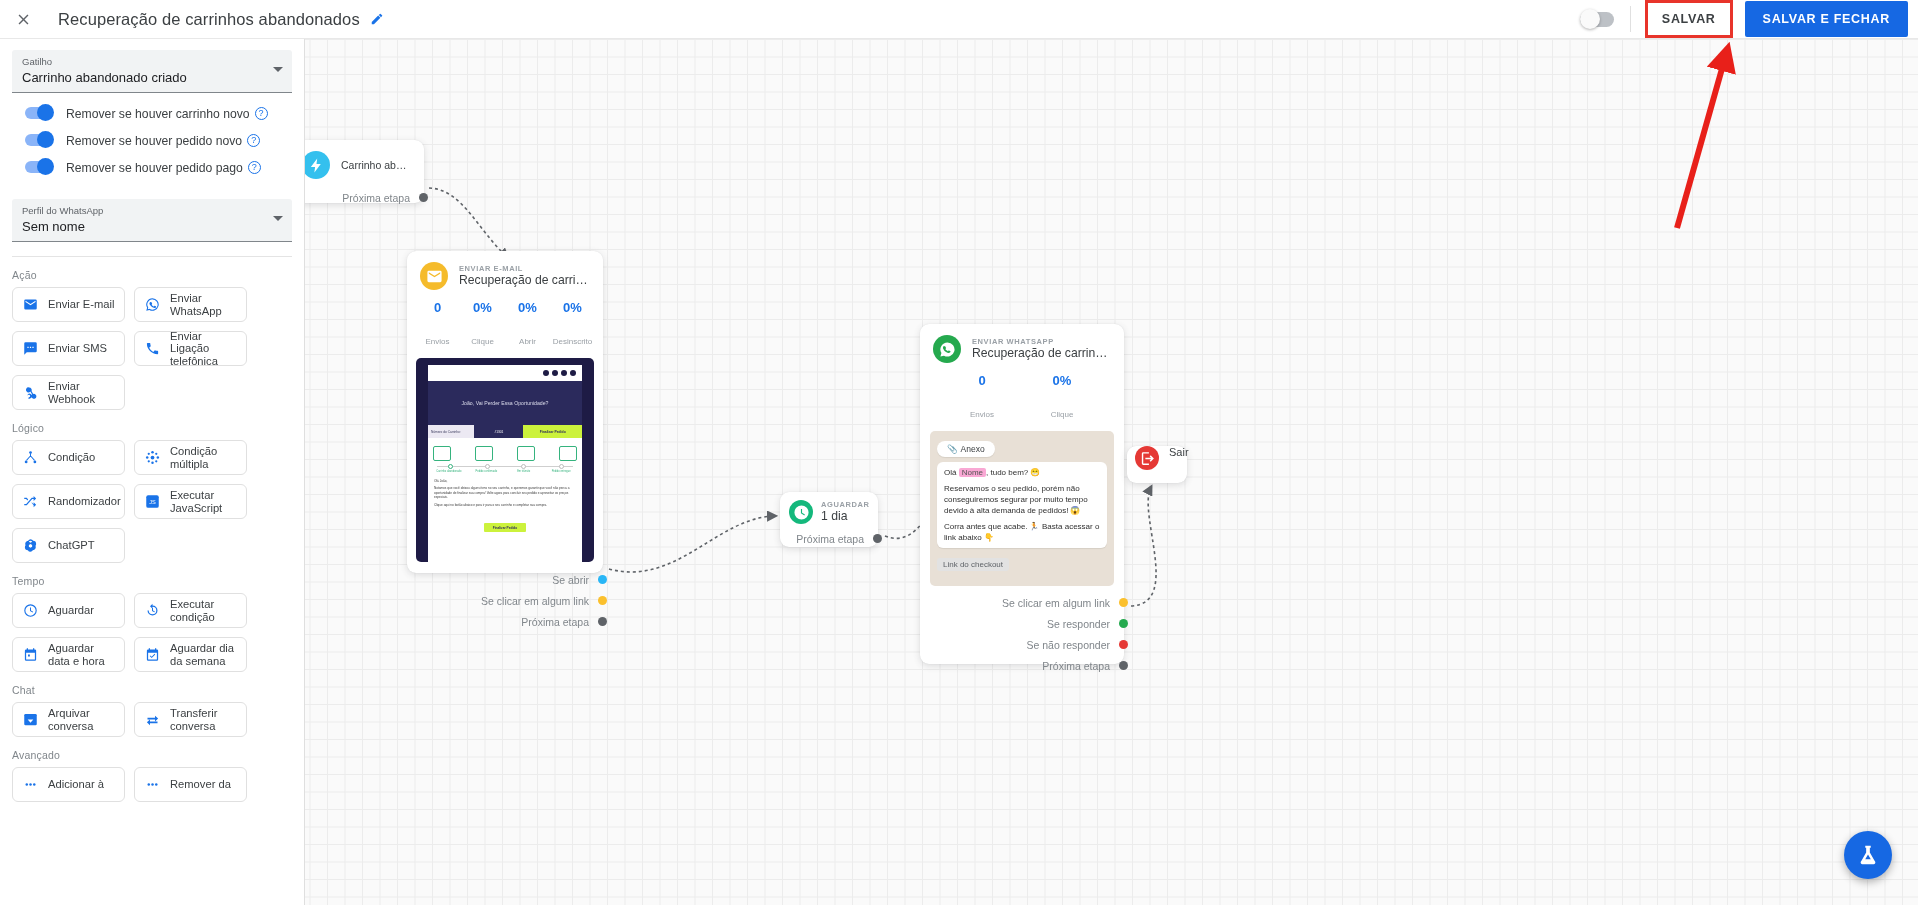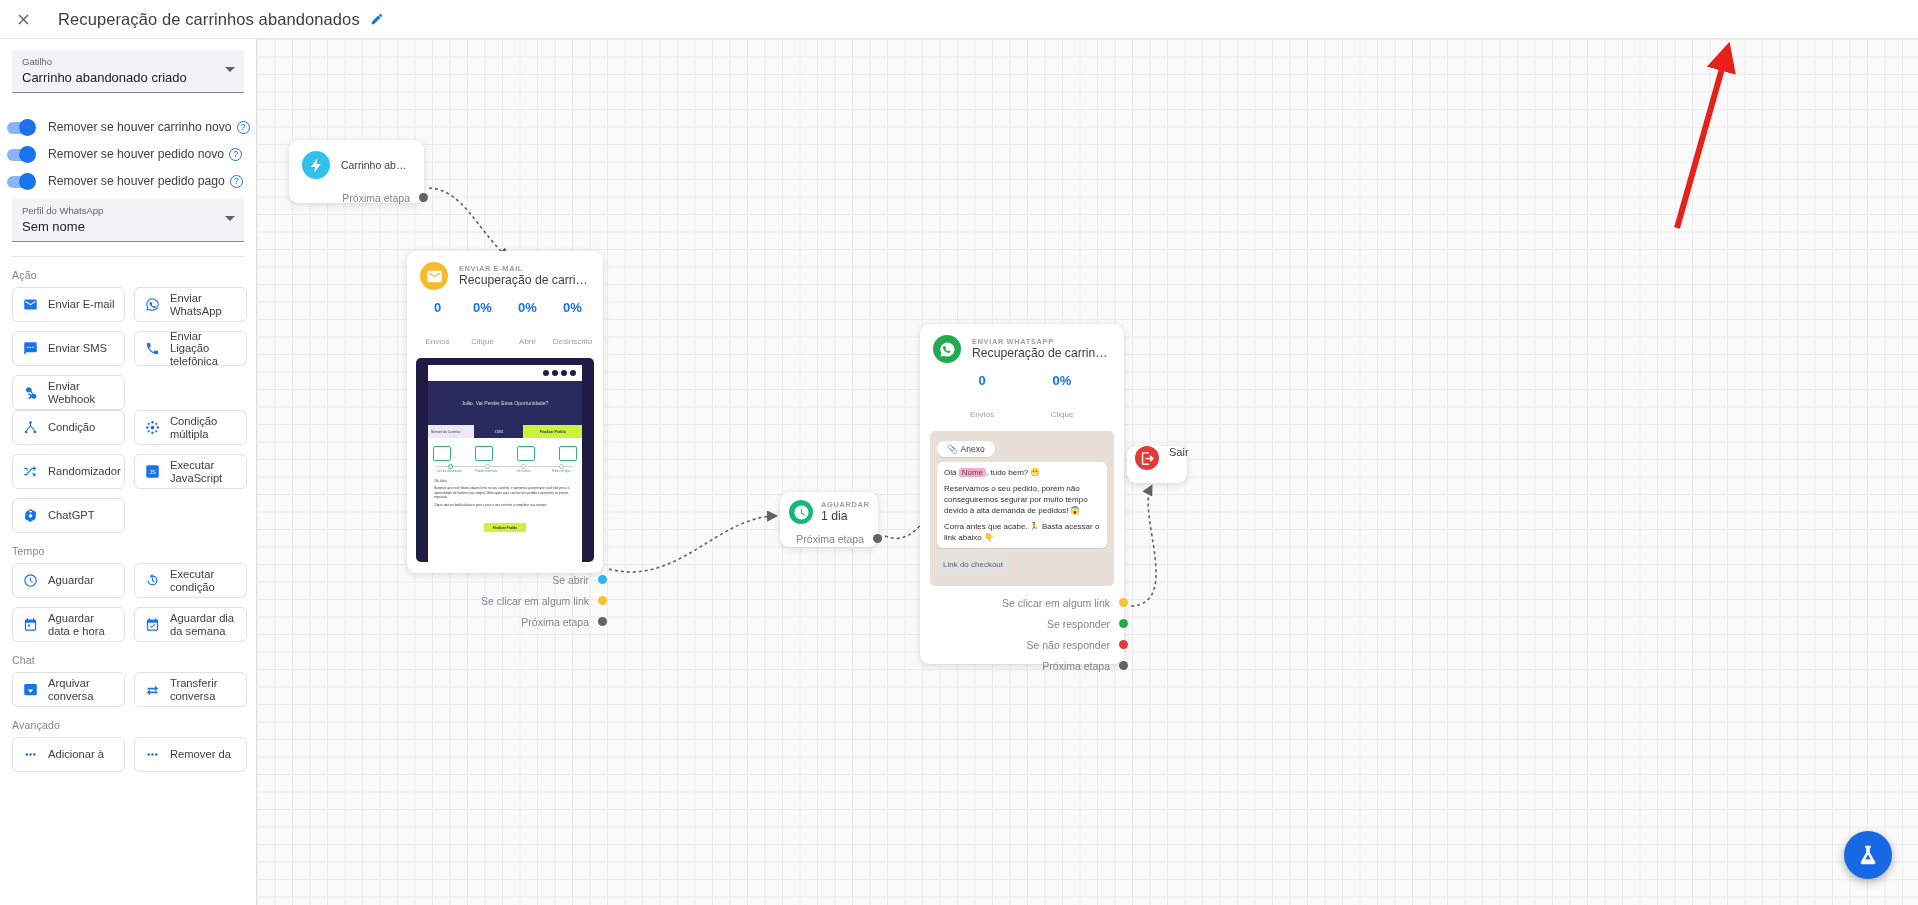--- a/index.html
+++ b/index.html
@@ -242,6 +242,14 @@
     <svg viewBox="0 0 24 24">
         <path d="M3 17.25V21h3.75L17.81 9.94l-3.75-3.75L3 17.25zM20.71 7.04a1 1 0 0 0 0-1.41l-2.34-2.34a1 1 0 0 0-1.41 0l-1.83 1.83 3.75 3.75 1.83-1.83z"></path>
       </svg>
+  </div>
+  <div class="topbar-right">
+    <div class="toggle-switch">
+        <div class="knob"></div>
+      </div>
+    <div class="vsep"></div>
+    <button class="btn-salvar">SALVAR</button>
+    <button class="btn-salvar-fechar">SALVAR E FECHAR</button>
   </div>
 </div>
 

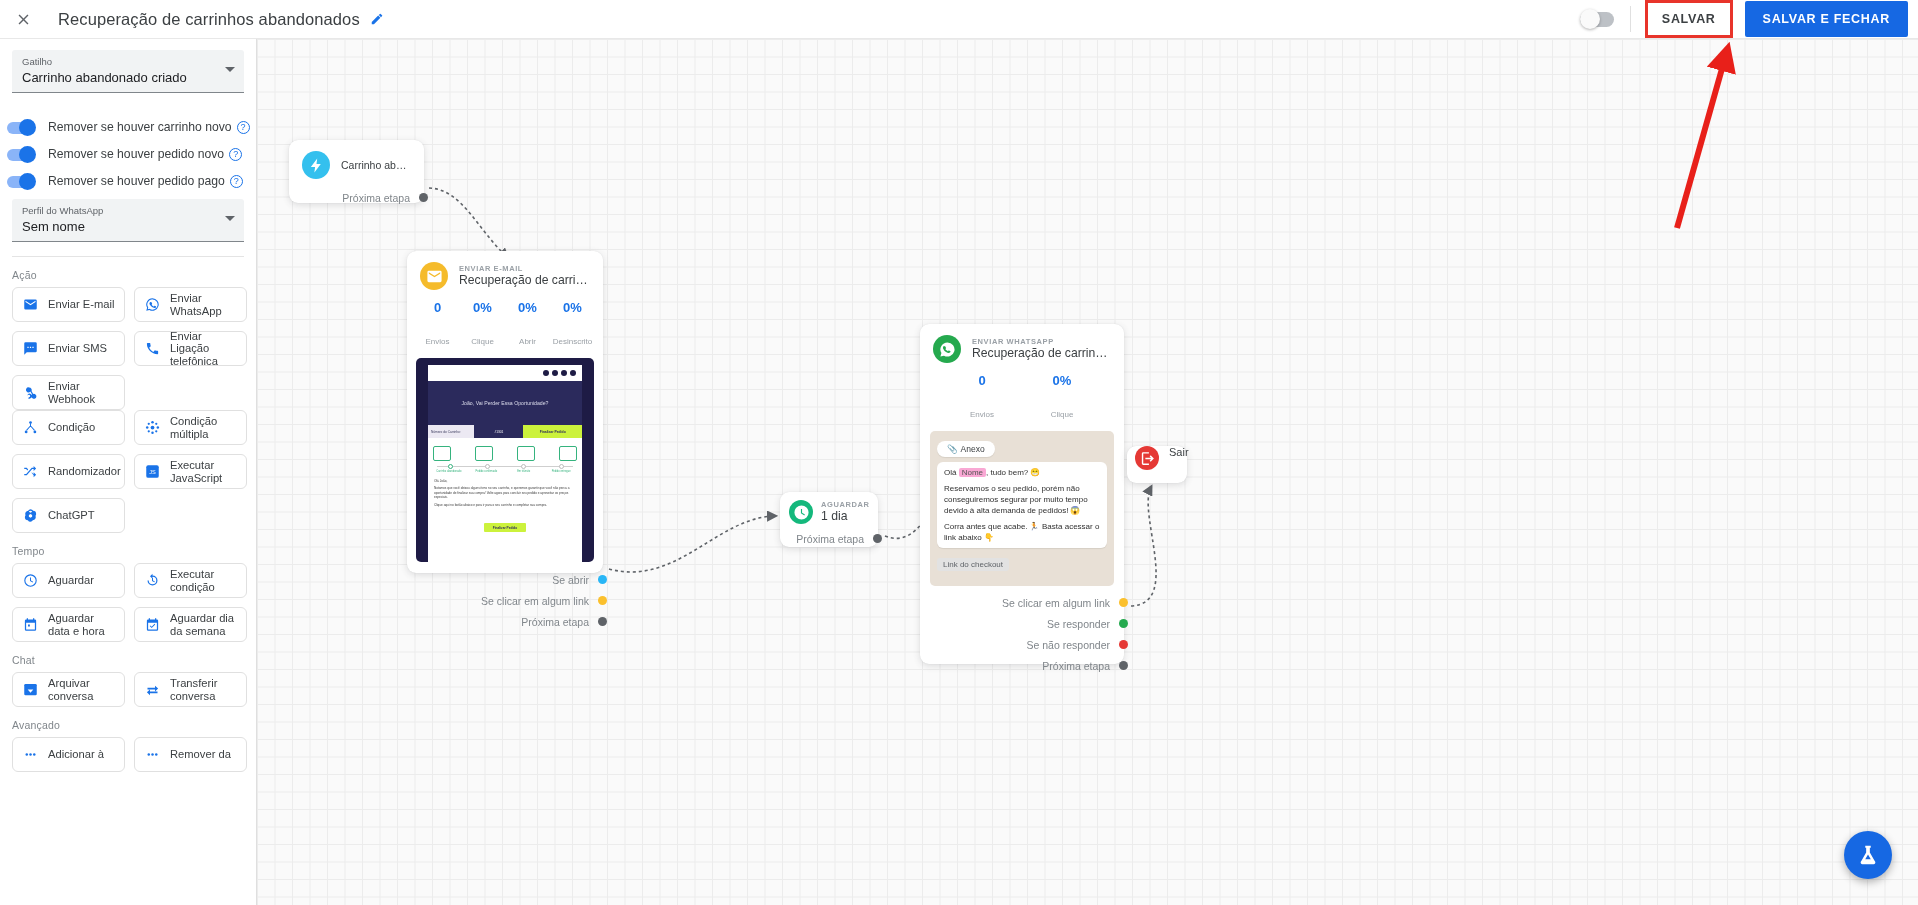--- a/index.html
+++ b/index.html
@@ -55,7 +55,7 @@
 
   
   .sidebar {
-    position: absolute; top: 39px; left: 0; width: 257px; height: 866px;
+    position: absolute; top: 39px; left: 0; width: 305px; height: 866px;
     background: #fff; border-right: 1px solid #dfdfdf;
     overflow: hidden; z-index: 30;
   }

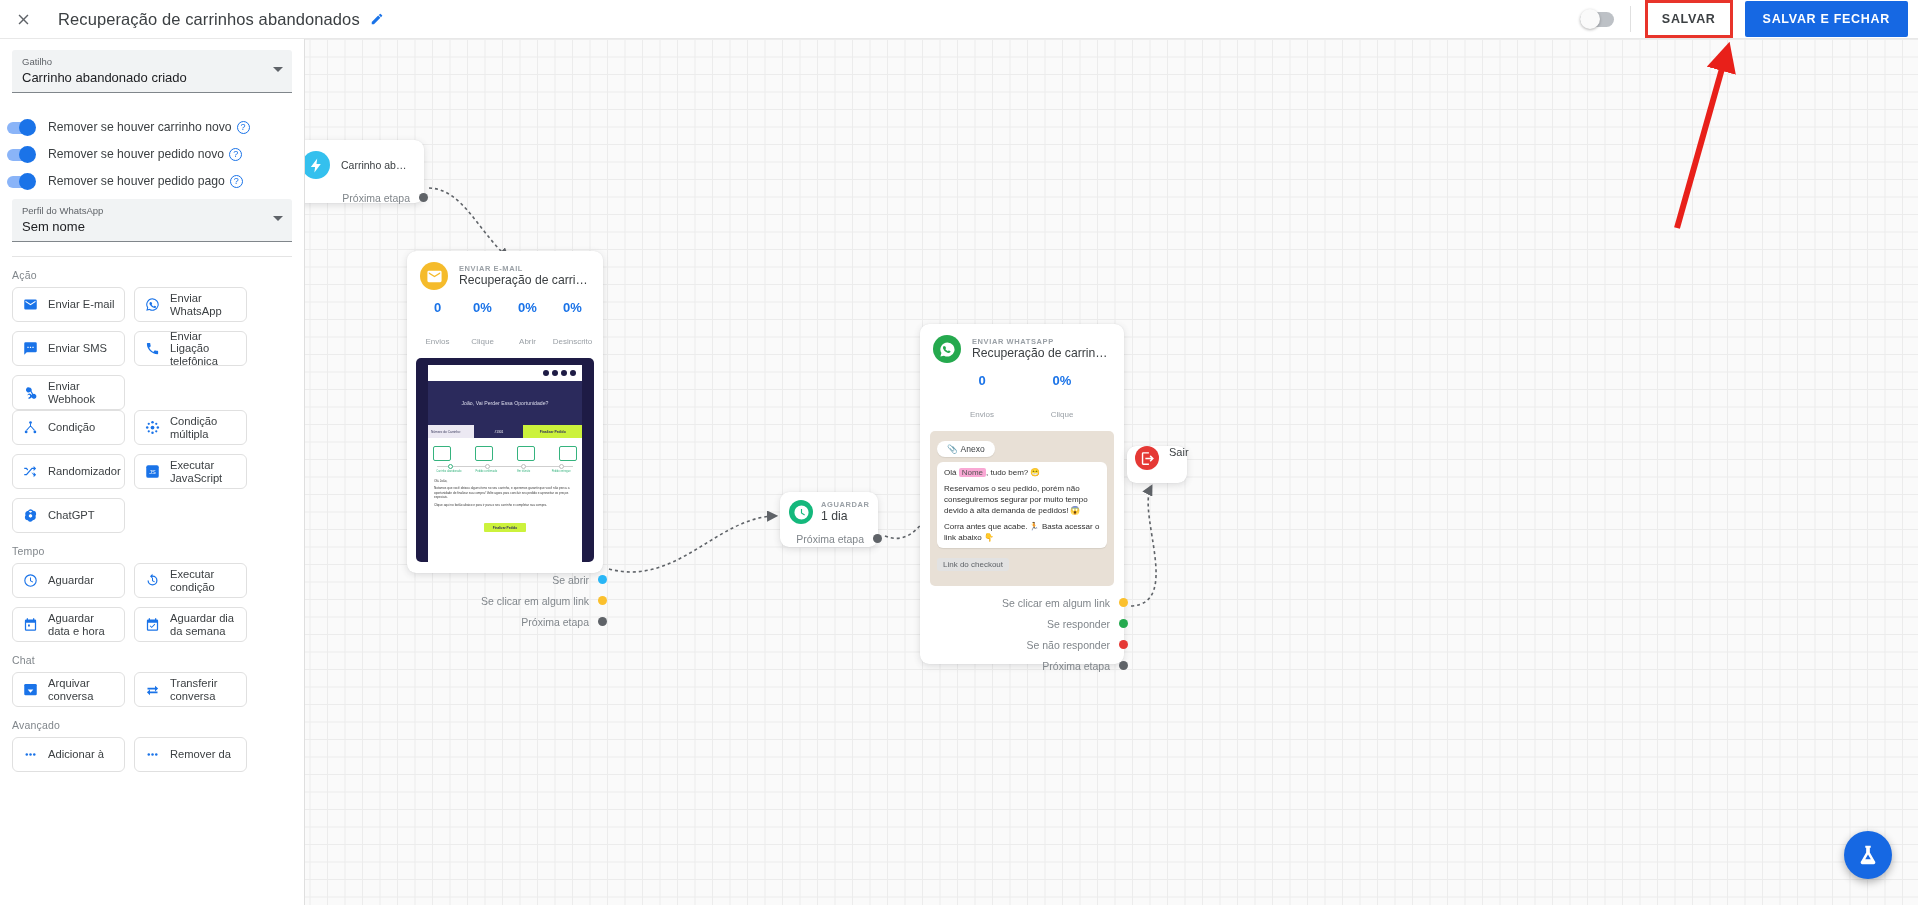--- a/index.html
+++ b/index.html
@@ -74,7 +74,7 @@
   }
   .toggles { margin: 14px 0 0 0; }
   .toggle-row {
-    display: flex; align-items: flex-end; height: 27px; padding-left: 7px;
+    display: flex; align-items: flex-start; height: 27px; padding-left: 25px;
   }
   .mini-toggle {
     width: 27px; height: 12px; border-radius: 7px; background: #8ab4f8;

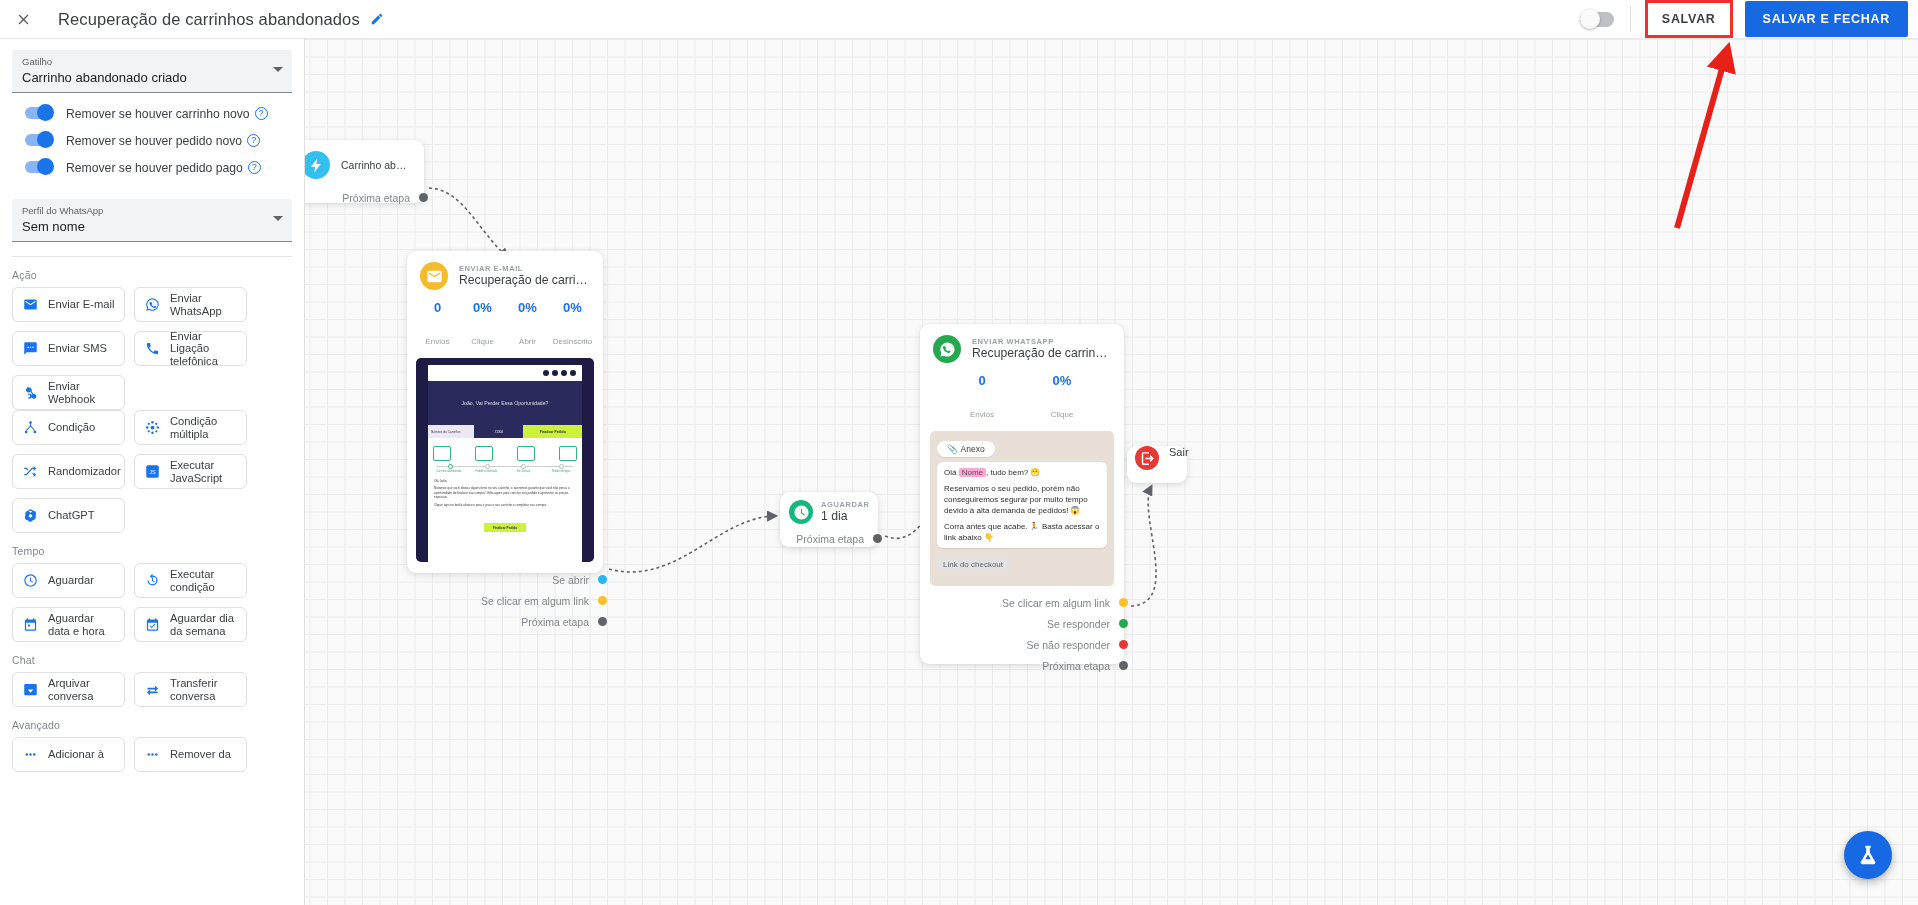--- a/index.html
+++ b/index.html
@@ -341,6 +341,7 @@
     </div>
   </div>
 
+  <div class="group-title">Lógico</div>
   <div class="tiles">
     <div class="tile">
       <span class="tile-ic">

